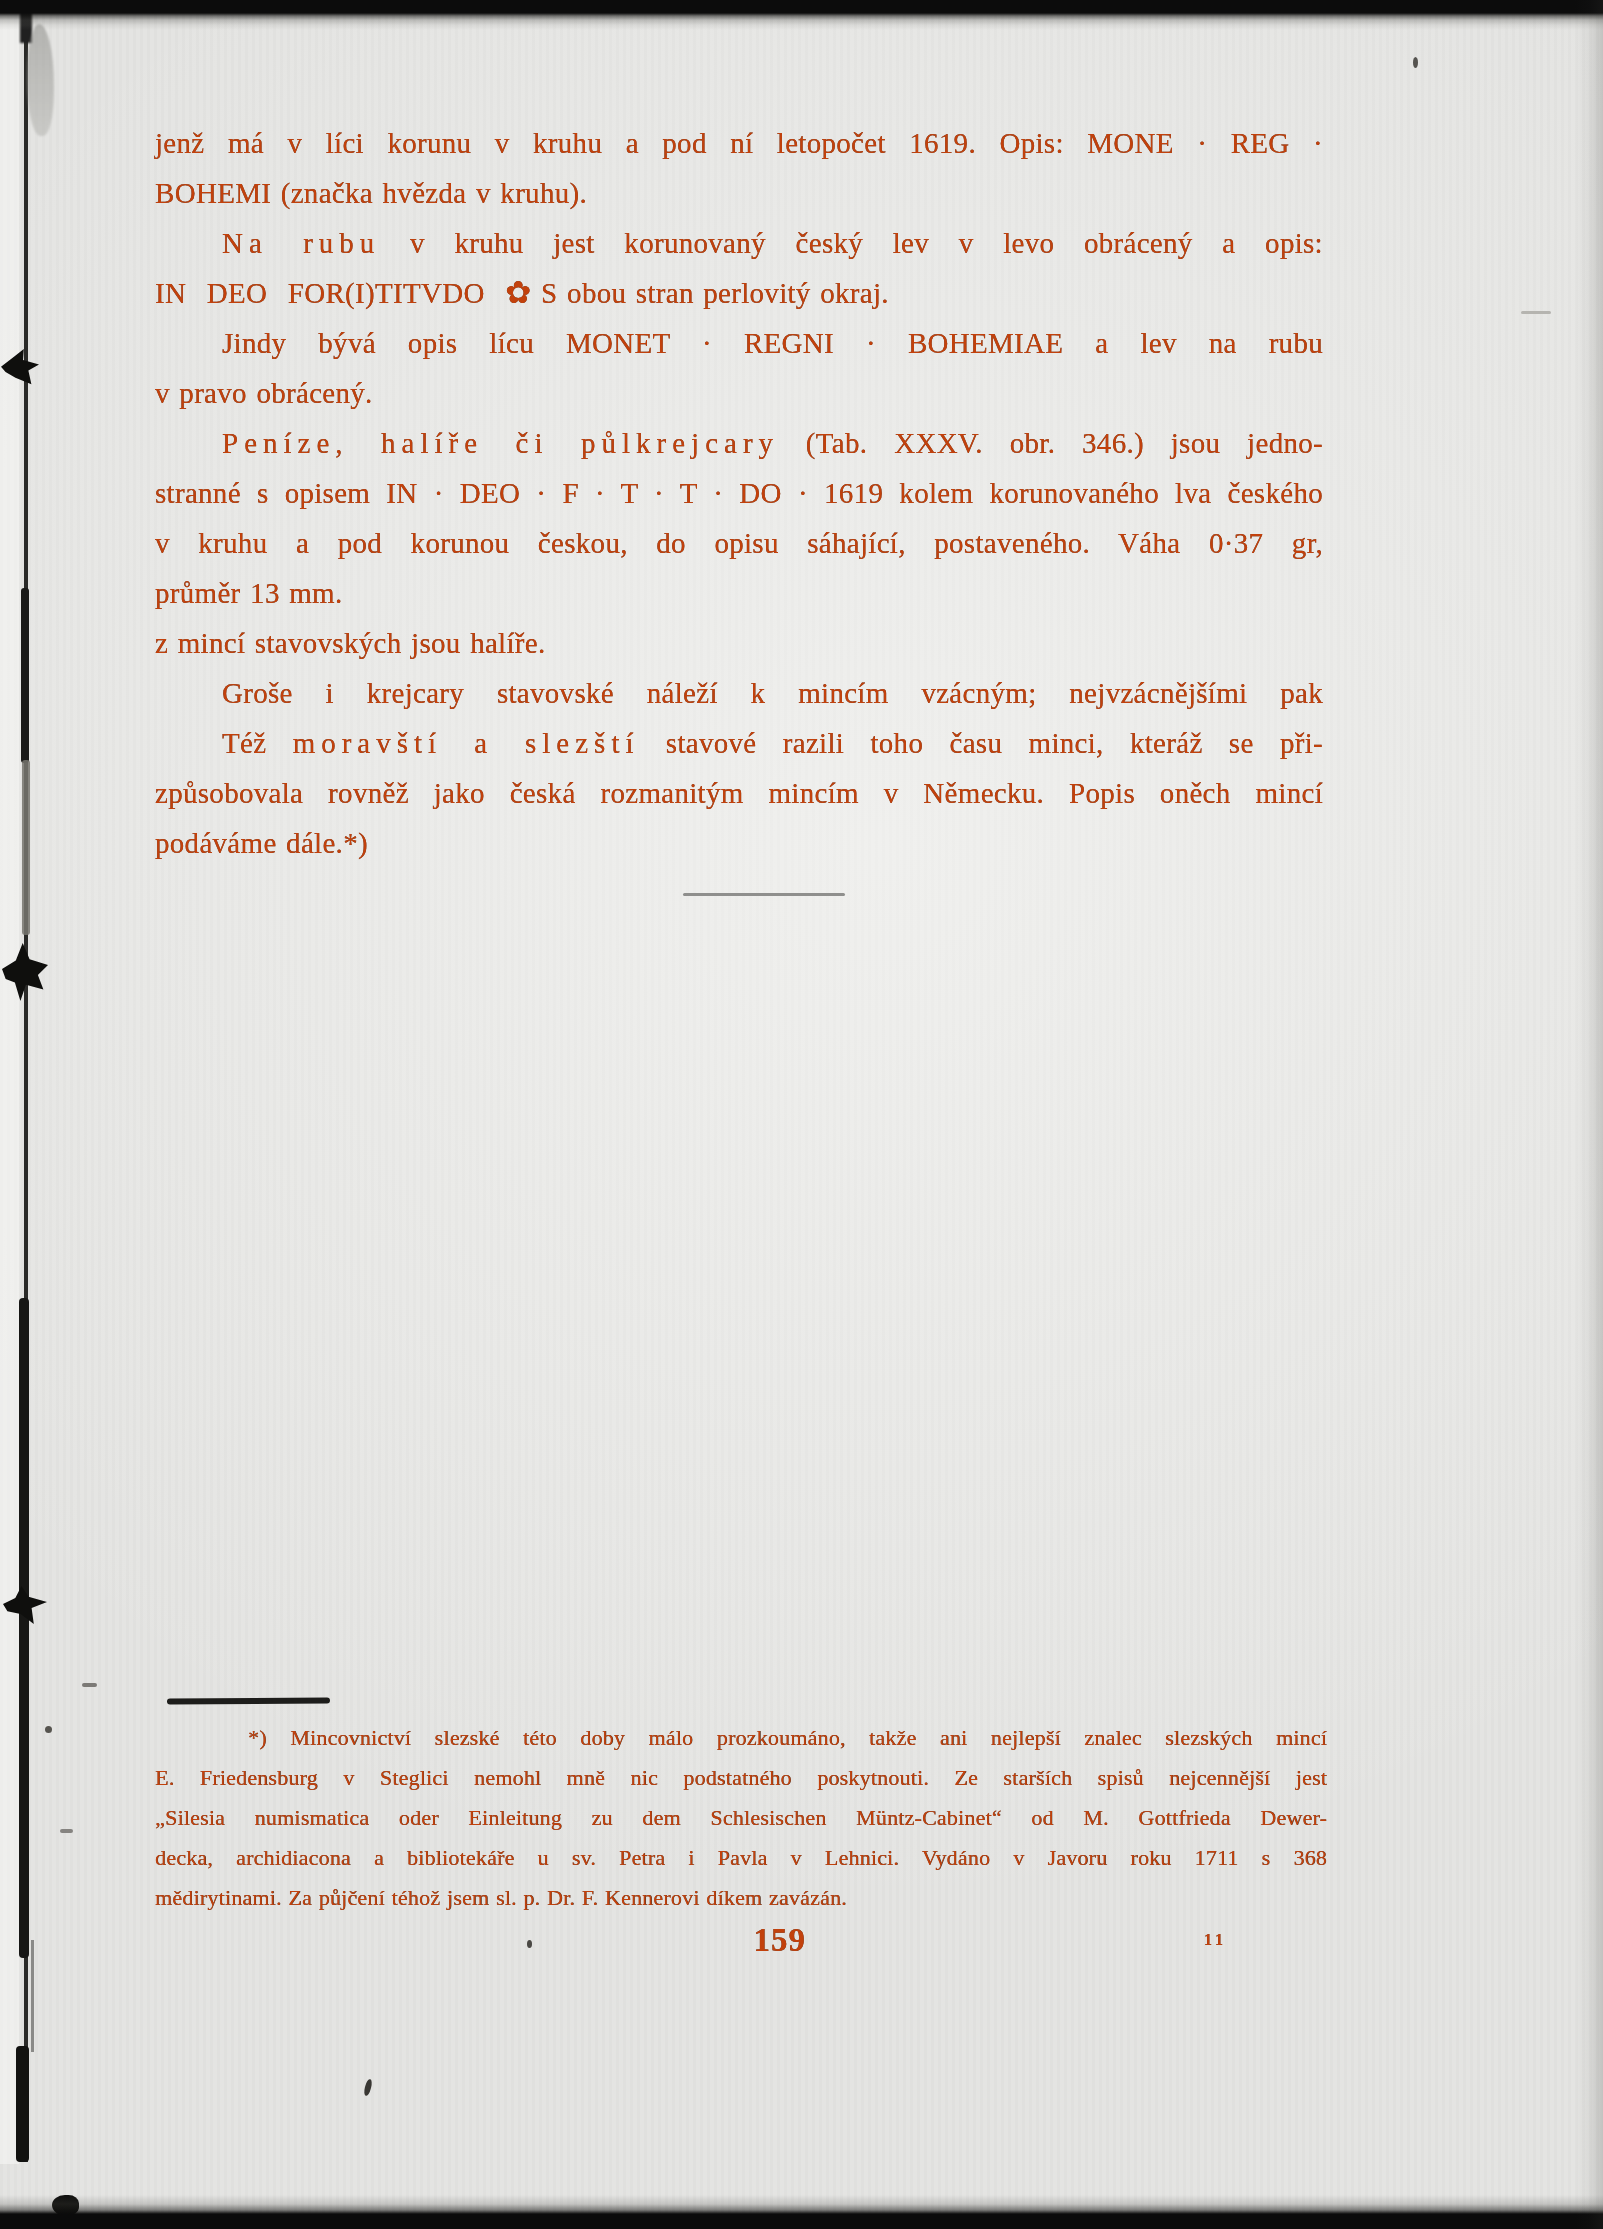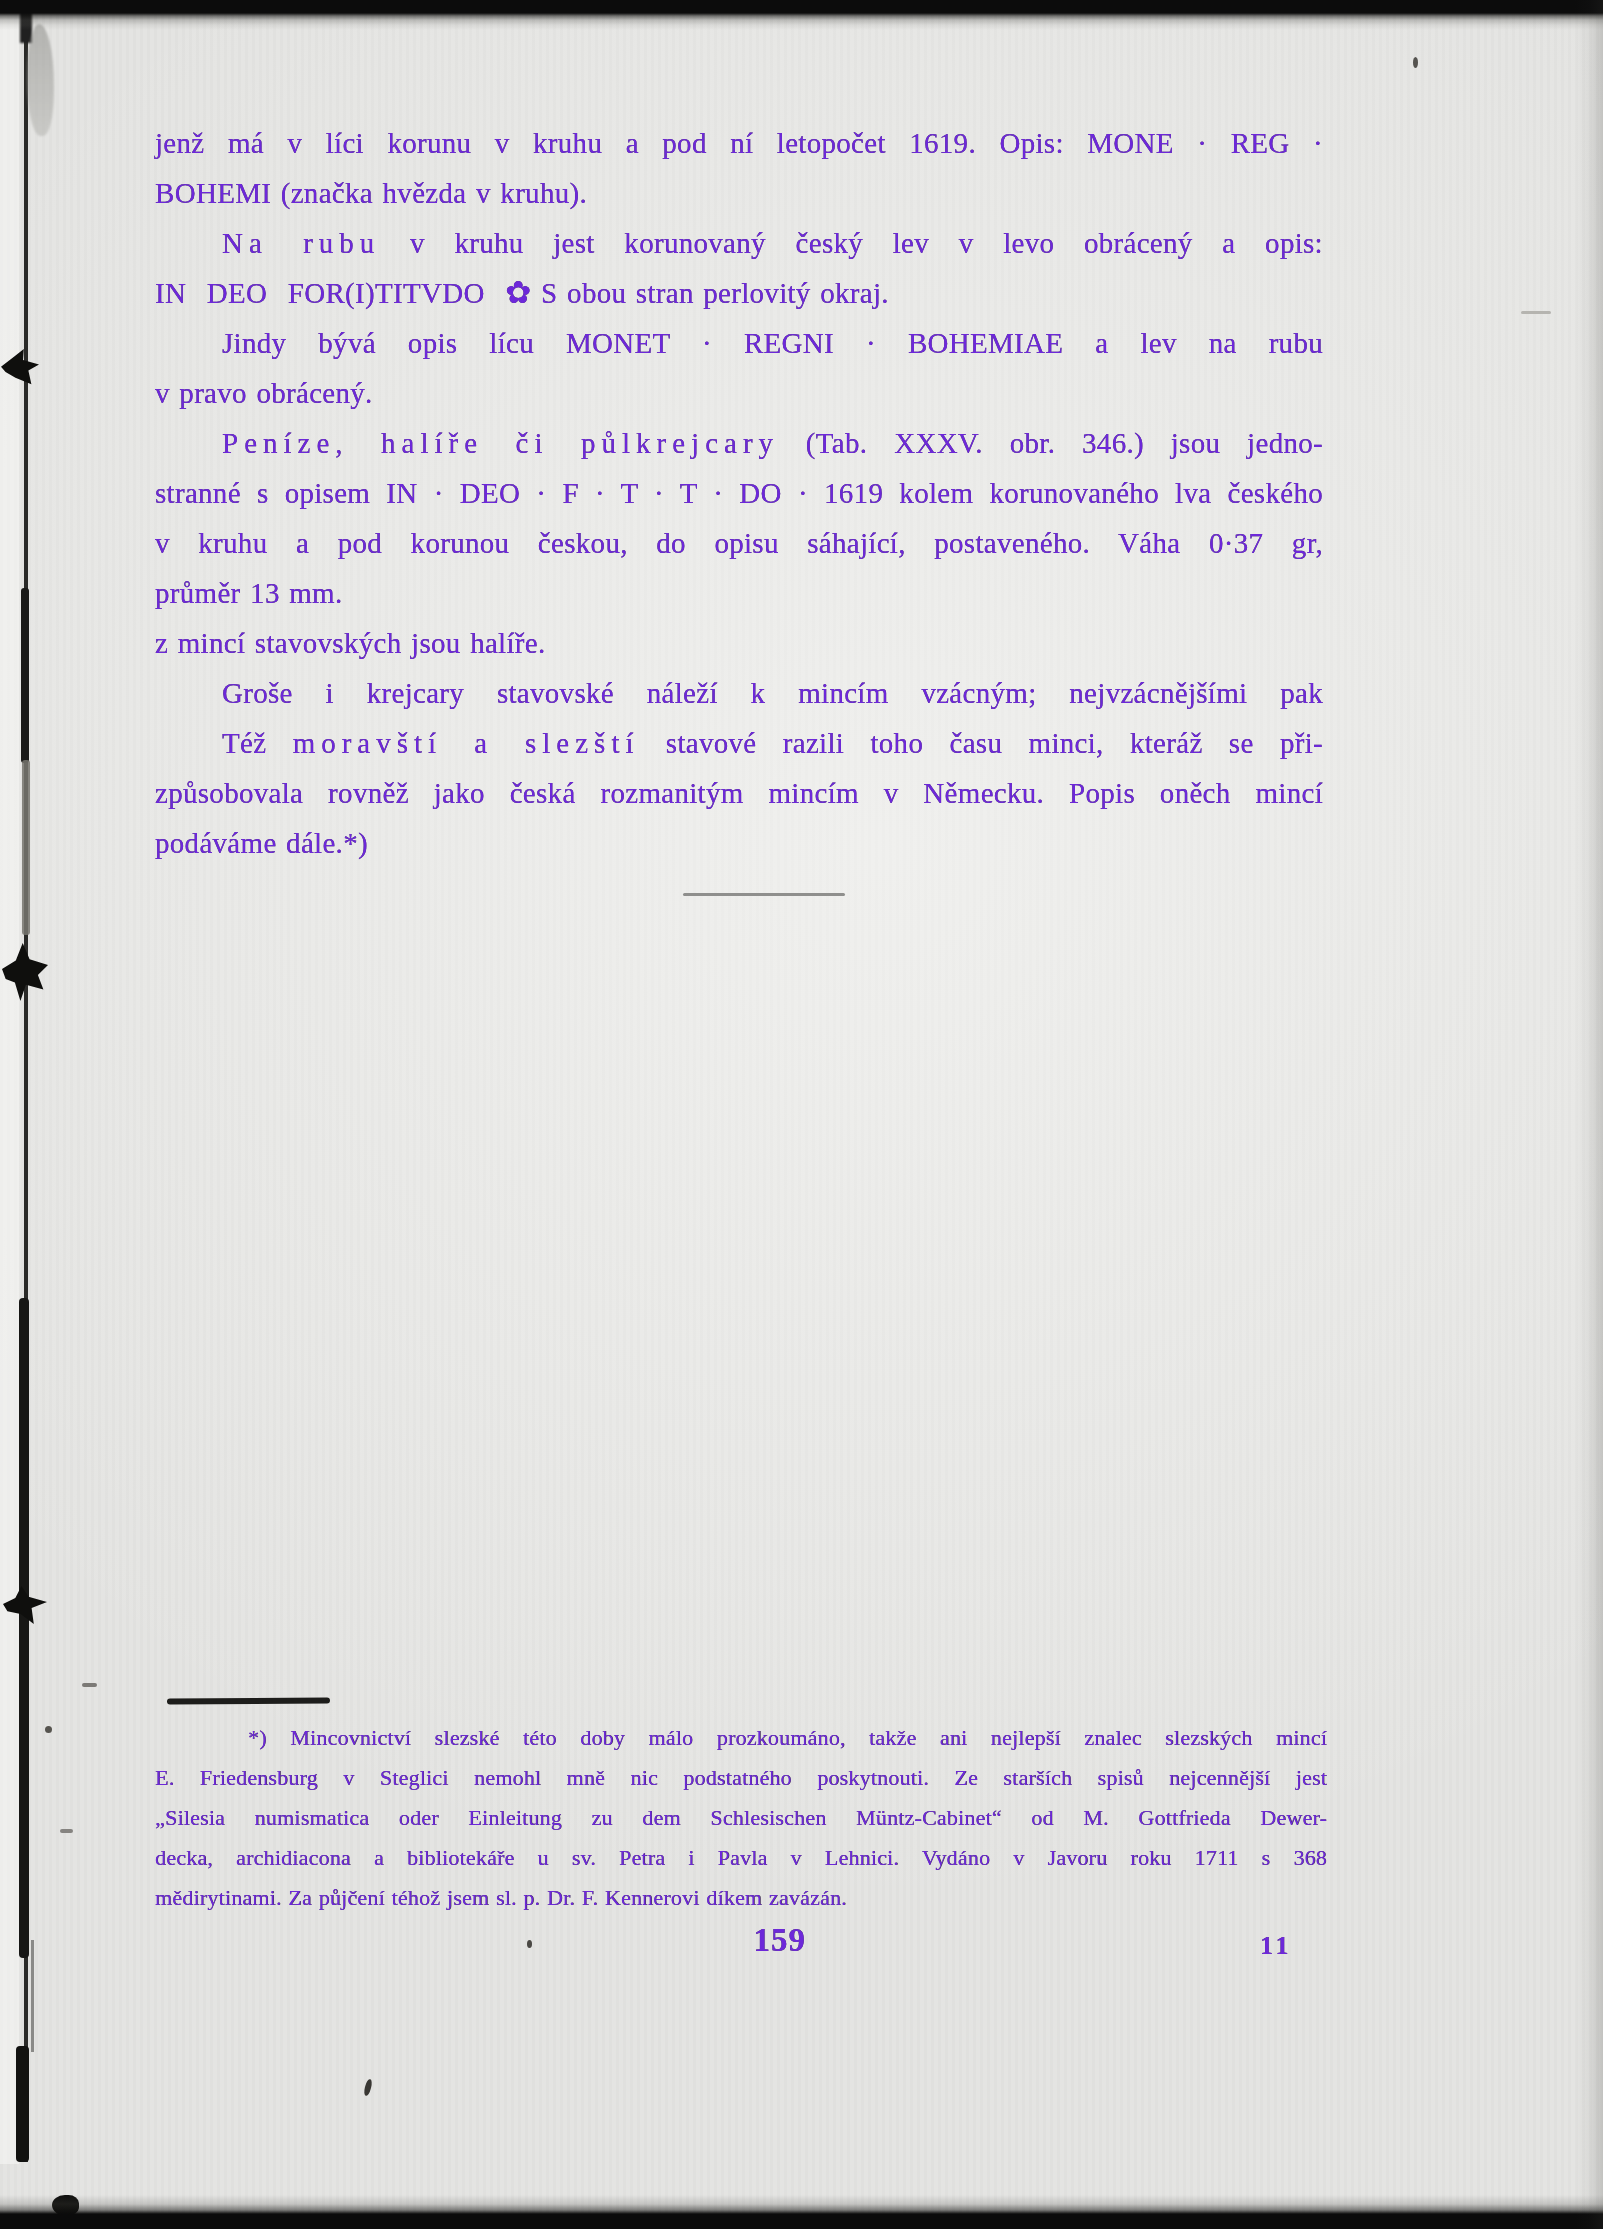--- a/index.html
+++ b/index.html
@@ -9,7 +9,7 @@
     background:#e4e4e2;
     overflow:hidden;
     font-family:"Liberation Serif", serif;
-    color:#6d28d9;
+    color:#c2410c;
   }
   
   .page::before{

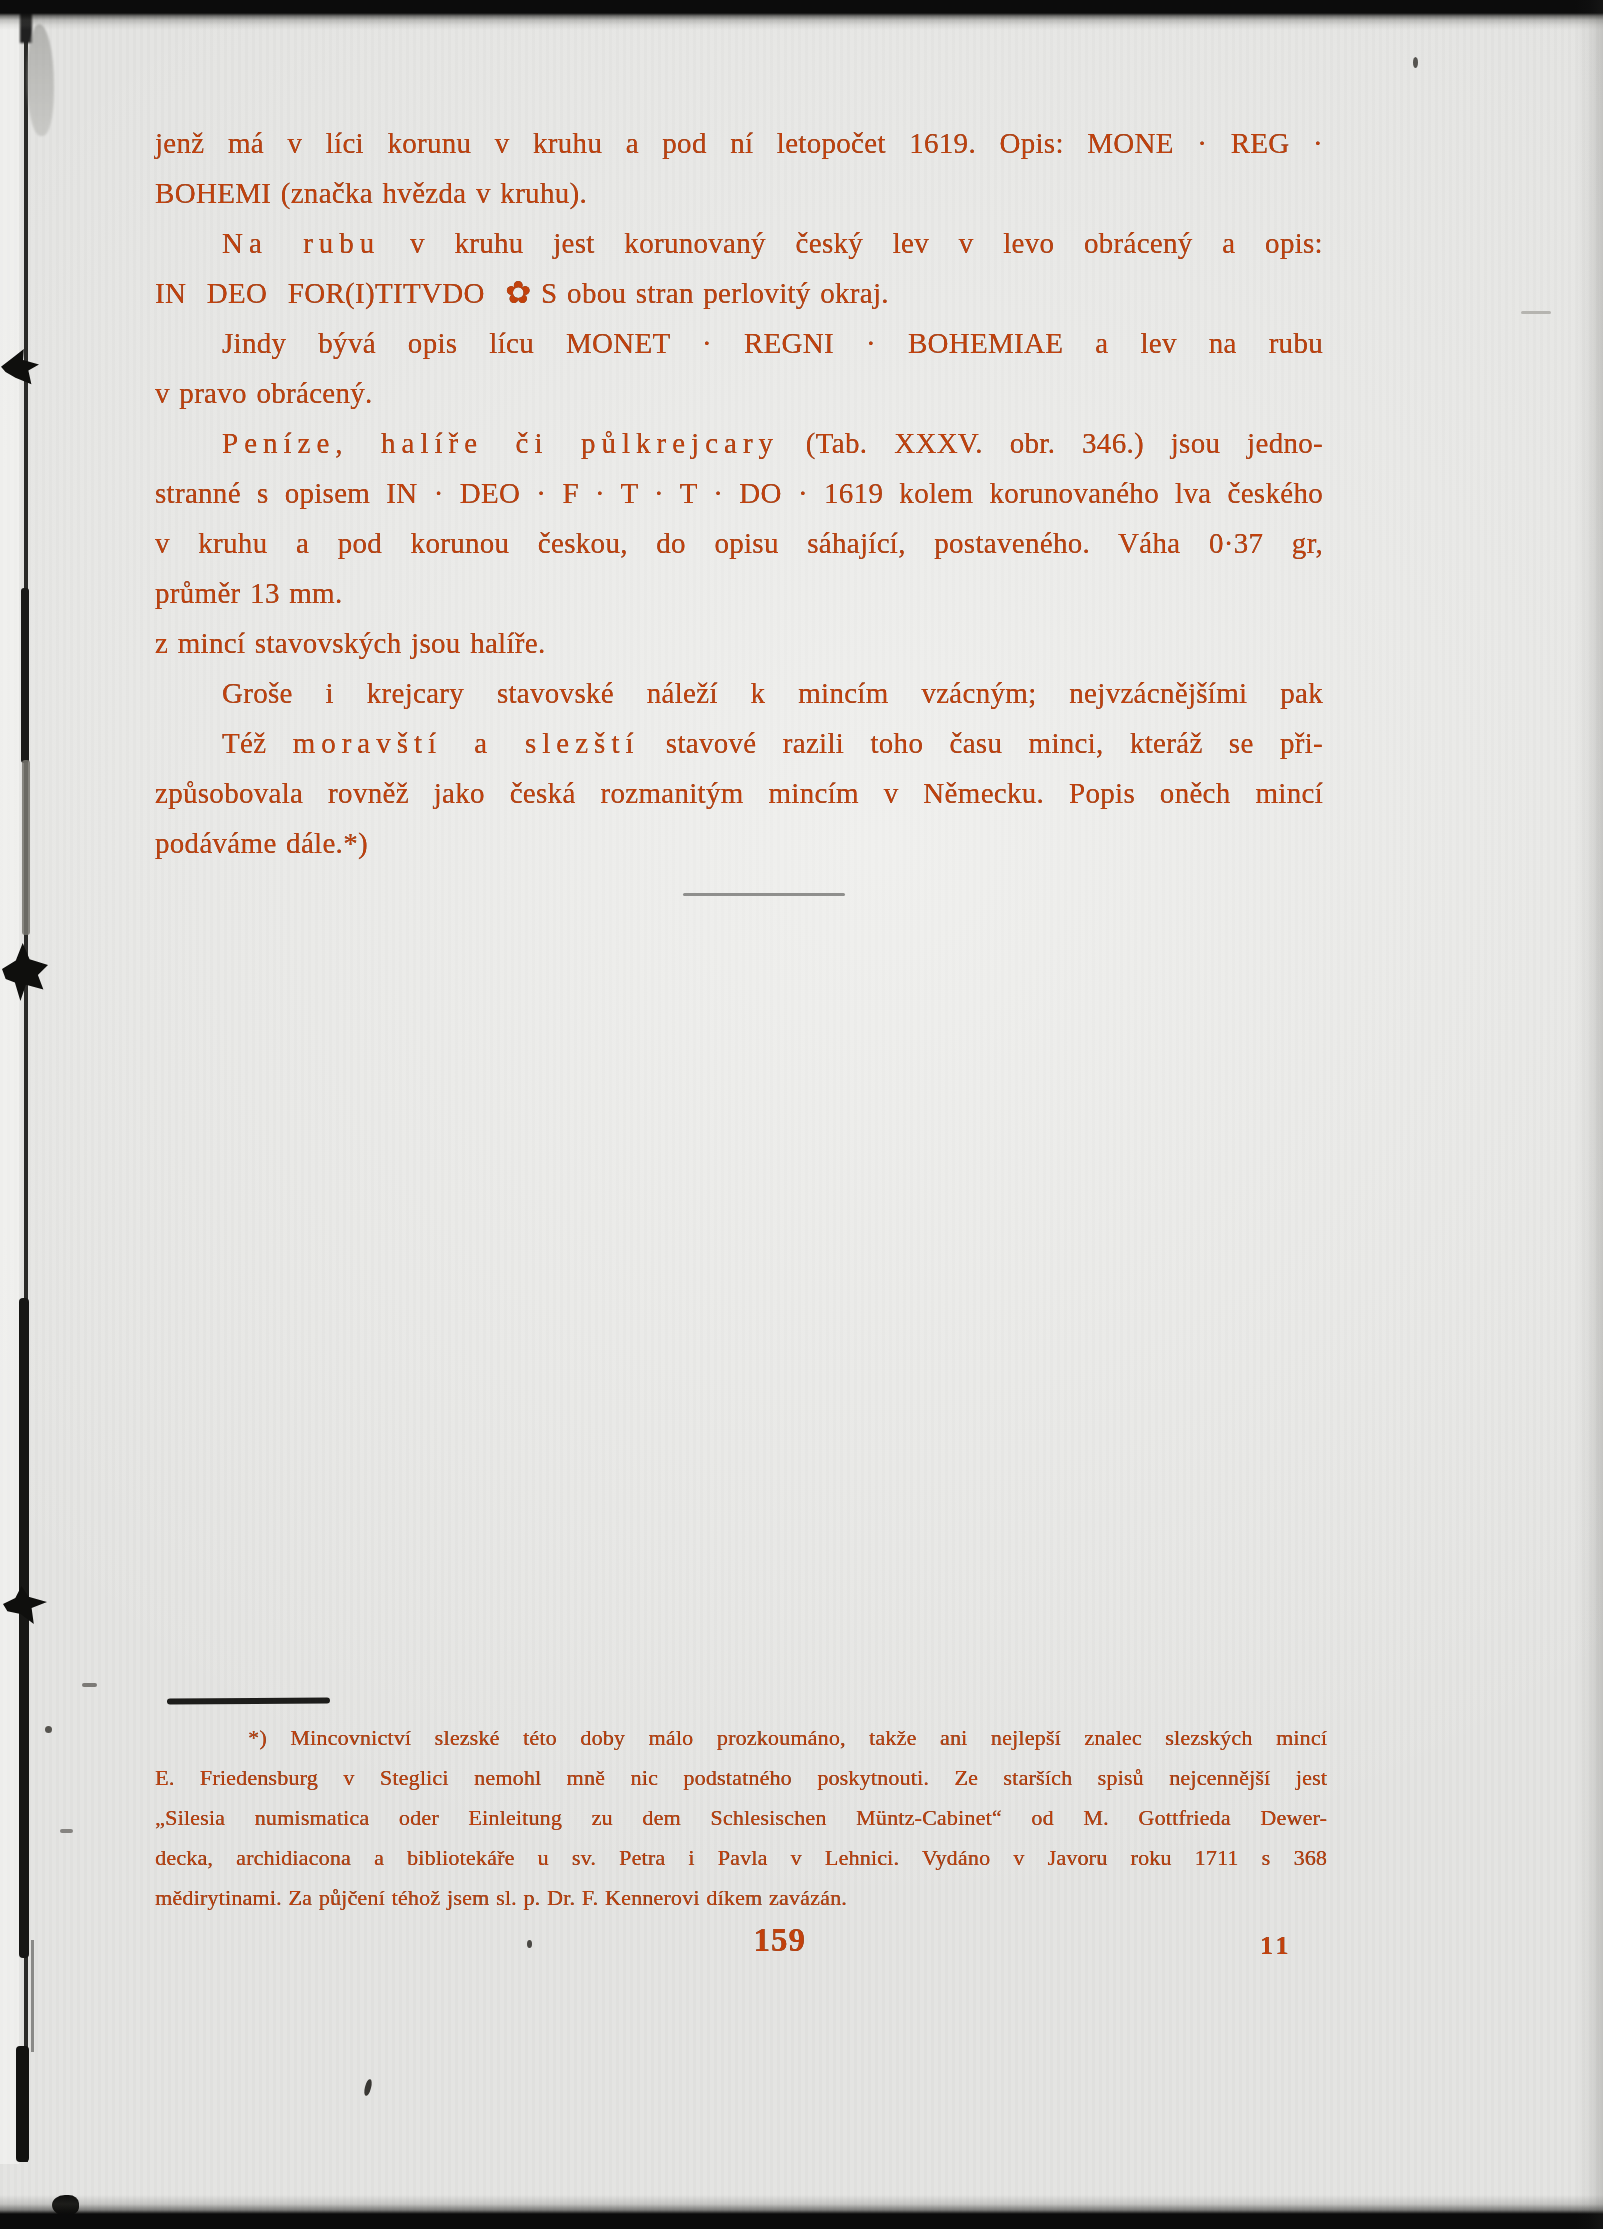--- a/index.html
+++ b/index.html
@@ -68,7 +68,7 @@
   .footnote .ind{text-indent:93px;}
   .page-num{position:absolute;left:736px;top:1922px;width:70px;text-align:right;
     font-size:33px;font-weight:bold;letter-spacing:1px;text-shadow:0 0 .5px rgba(40,38,34,.9);}
-  .signature{position:absolute;left:1260px;top:1931px;font-size:26px;font-weight:bold;
+  .signature{position:absolute;left:1204px;top:1931px;font-size:16px;font-weight:bold;
     letter-spacing:4px;text-shadow:0 0 .5px rgba(40,38,34,.9);}
 </style>
 </head>

